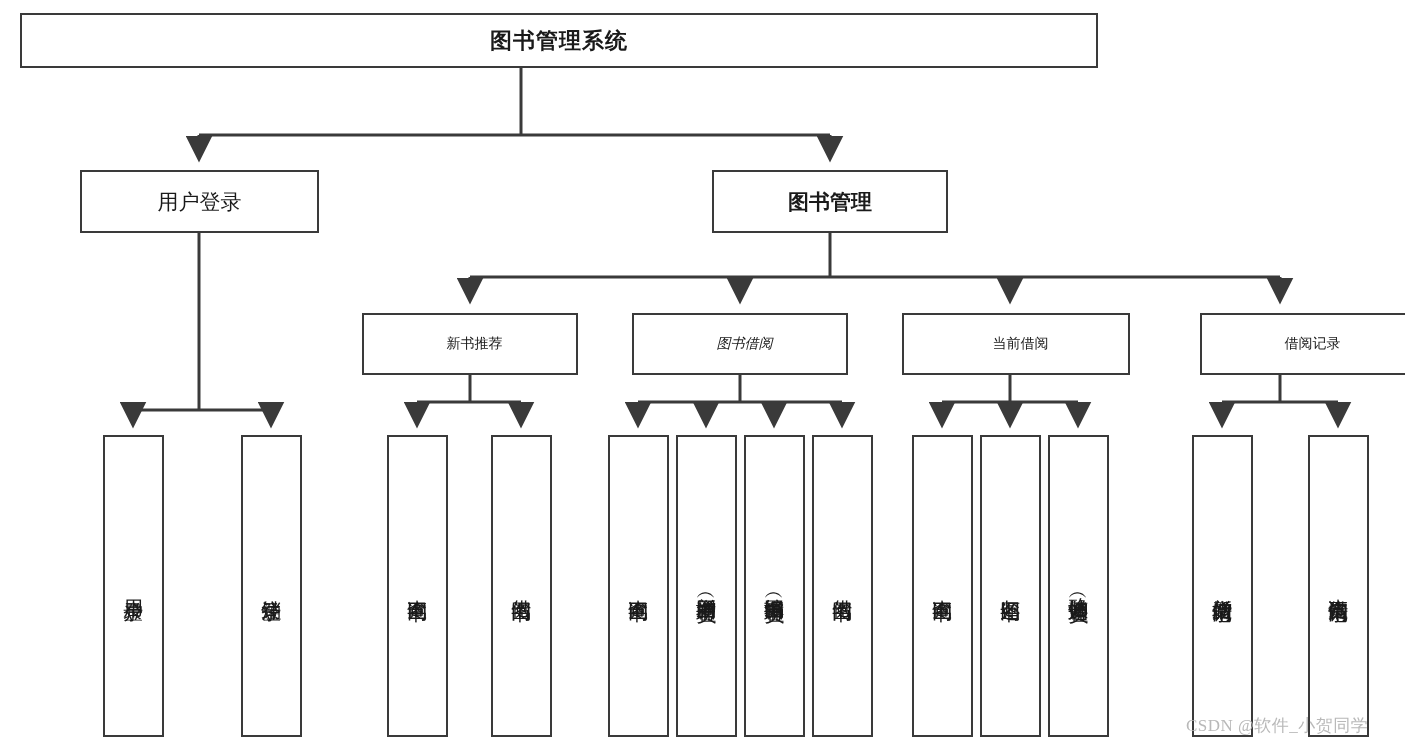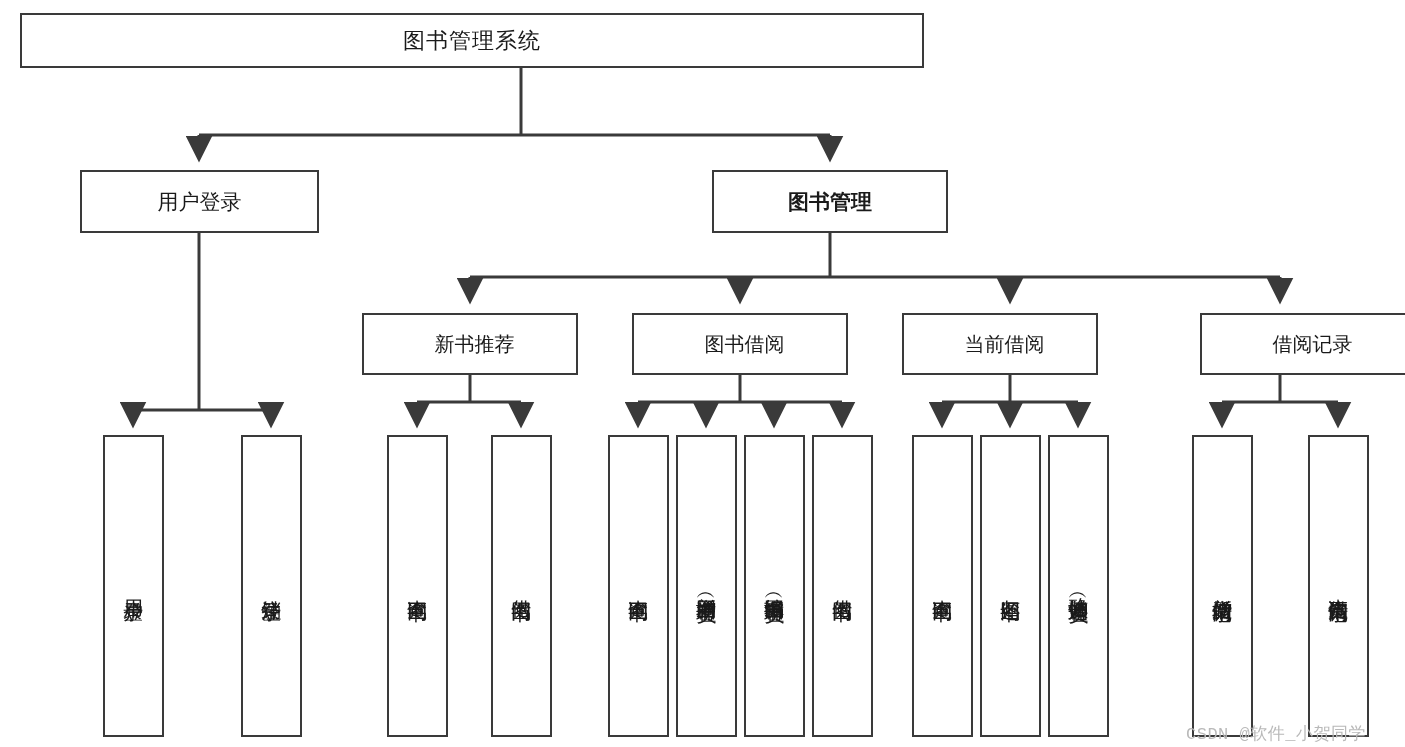--- a/index.html
+++ b/index.html
@@ -126,7 +126,7 @@
     </g>
   </svg>
 
-  <div class="node level1 wide" style="left:20px; top:13px; width:904px; height:55px;">
+  <div class="node level1 wide" style="left:20px; top:13px; width:1078px; height:55px;font-weight:bold;">
     <span>图书管理系统</span>
   </div>
 

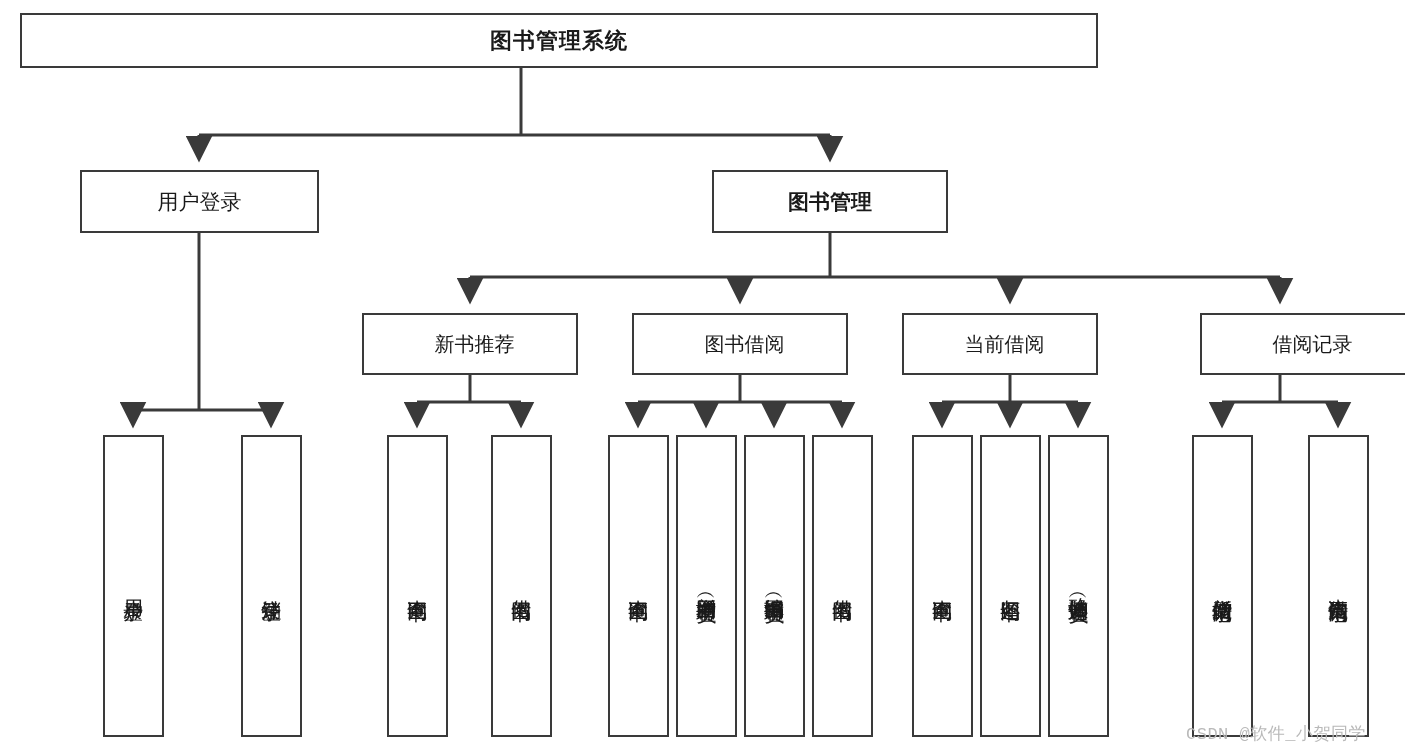--- a/index.html
+++ b/index.html
@@ -31,7 +31,7 @@
   }
   .node.level1 { font-size: 22px; }
   .node.level2 { font-size: 21px; }
-  .node.level3 { font-size: 20px; padding-left: 9px; }
+  .node.level3 { font-size: 14px; padding-left: 9px; }
   .leaf {
     position: absolute;
     box-sizing: border-box;

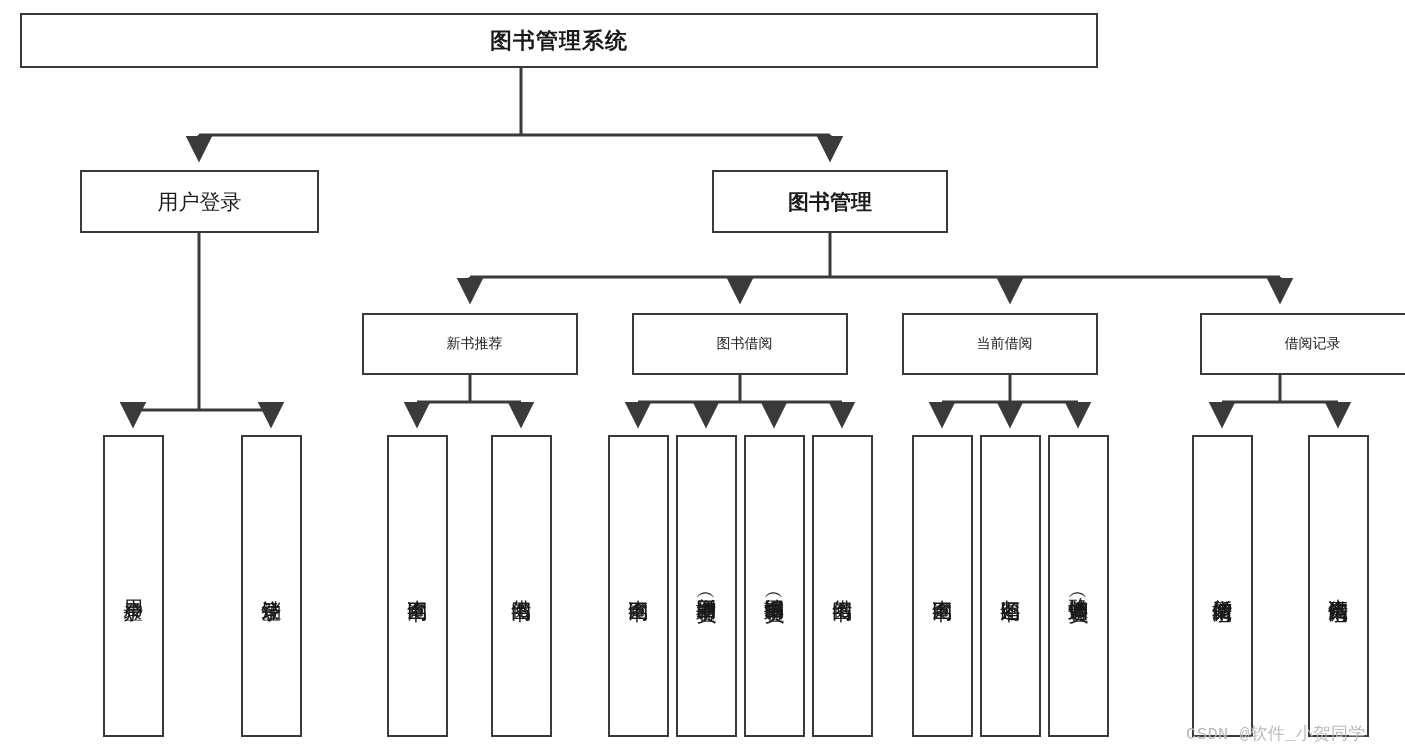--- a/index.html
+++ b/index.html
@@ -140,7 +140,7 @@
   <div class="node level3" style="left:362px; top:313px; width:216px; height:62px;">
     <span>新书推荐</span>
   </div>
-  <div class="node level3" style="left:632px; top:313px; width:216px; height:62px;">
+  <div class="node level3" style="left:632px; top:313px; width:216px; height:62px;font-style:italic;">
     <span>图书借阅</span>
   </div>
   <div class="node level3" style="left:902px; top:313px; width:196px; height:62px;">

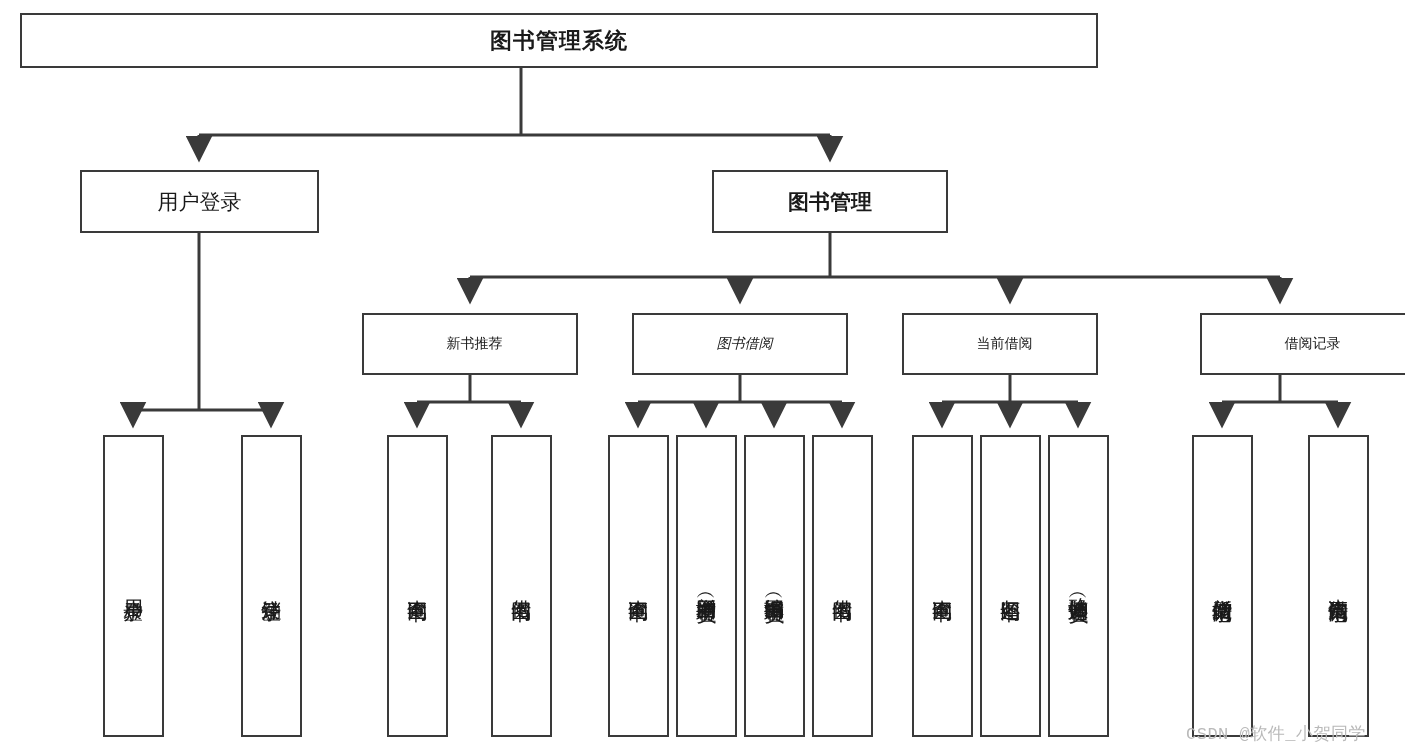--- a/index.html
+++ b/index.html
@@ -143,7 +143,7 @@
   <div class="node level3" style="left:632px; top:313px; width:216px; height:62px;font-style:italic;">
     <span>图书借阅</span>
   </div>
-  <div class="node level3" style="left:902px; top:313px; width:196px; height:62px;">
+  <div class="node level3" style="left:902px; top:313px; width:228px; height:62px;">
     <span>当前借阅</span>
   </div>
   <div class="node level3" style="left:1200px; top:313px; width:216px; height:62px;">

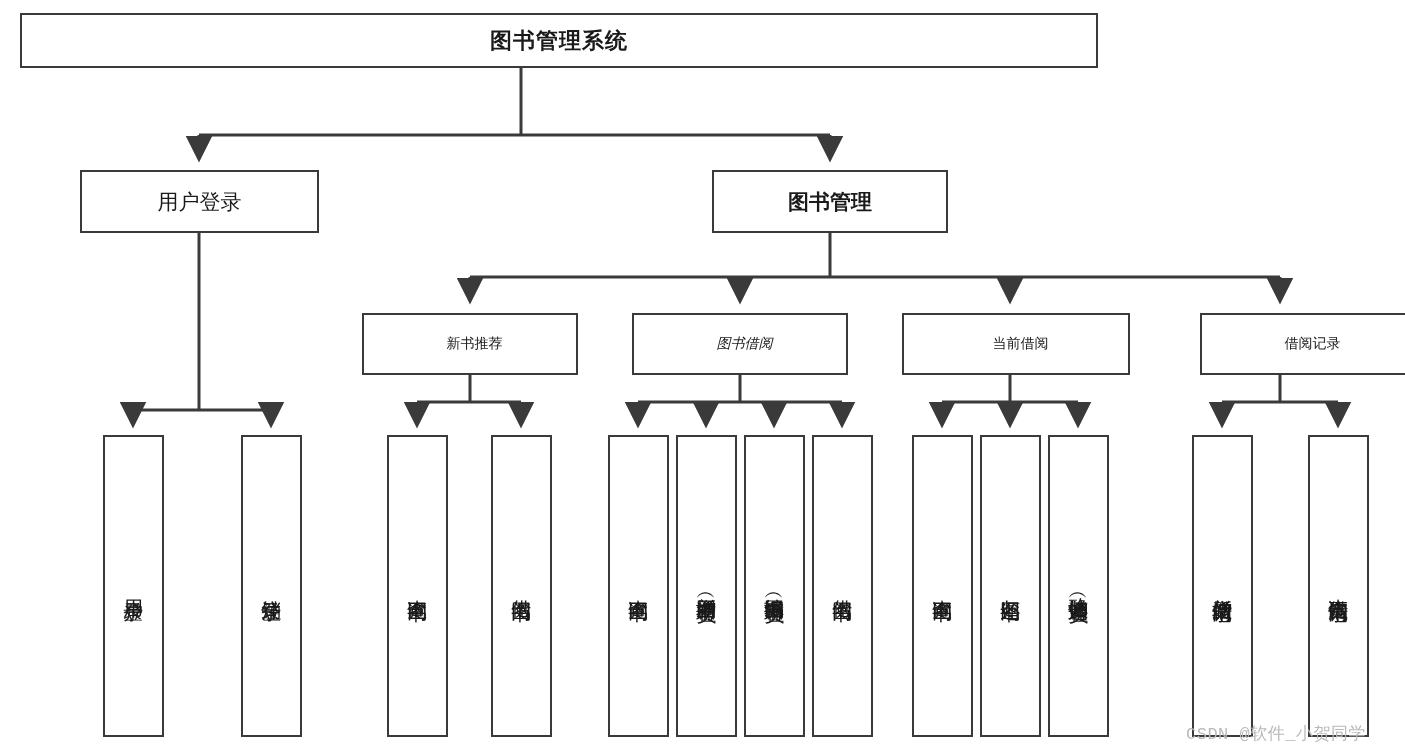--- a/index.html
+++ b/index.html
@@ -67,8 +67,7 @@
     color: #b9b9b9;
     letter-spacing: 0.5px;
     white-space: nowrap;
-    font-family: Liberation Mono, monospace;
-    margin-top: 8px;
+    font-family: Liberation Serif, serif;
   }
 </style>
 </head>

